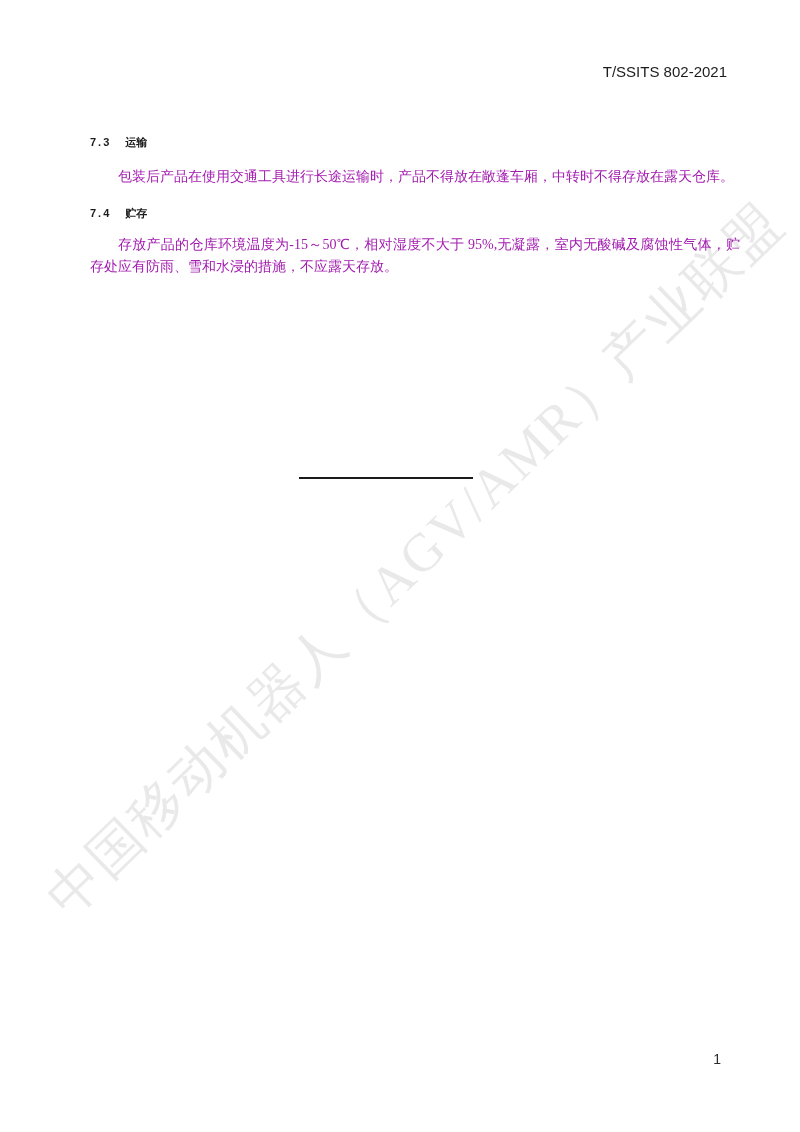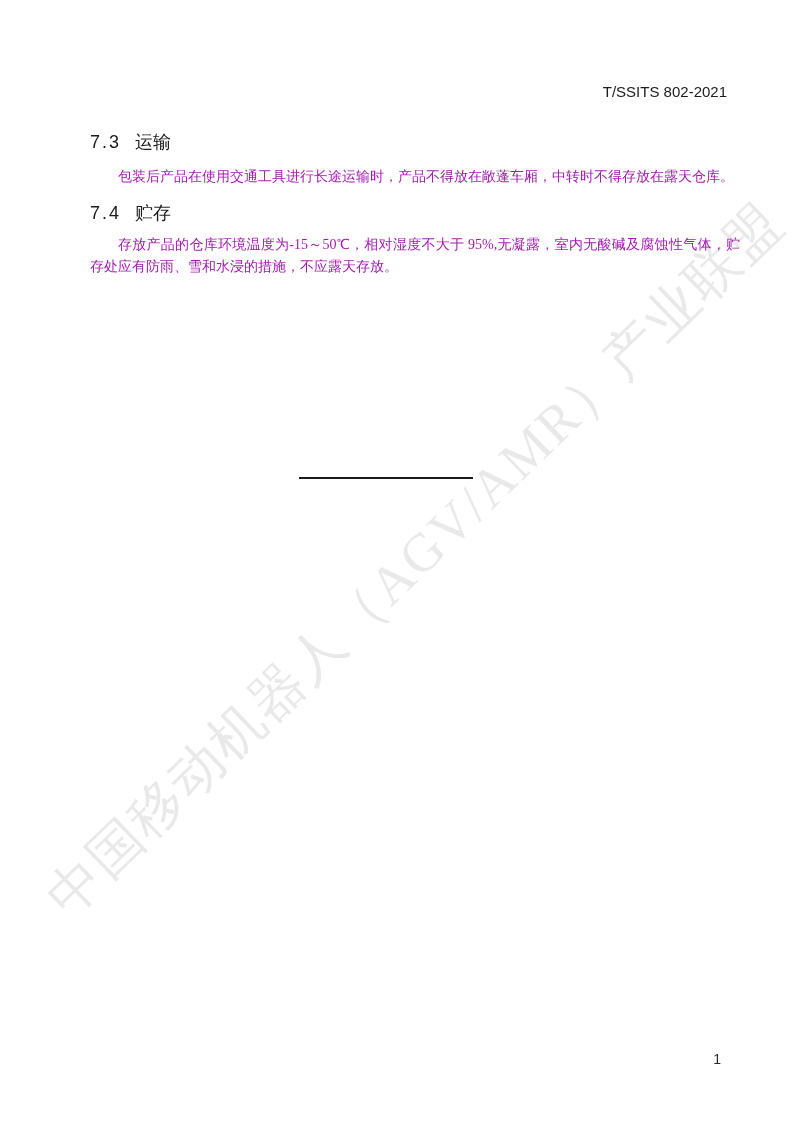--- a/index.html
+++ b/index.html
@@ -37,7 +37,6 @@
     font-family: "Liberation Sans", sans-serif;
     font-size: 15px;
     color: #1c1c1c;
-    margin-top: 20px;
   }
 
   .content {

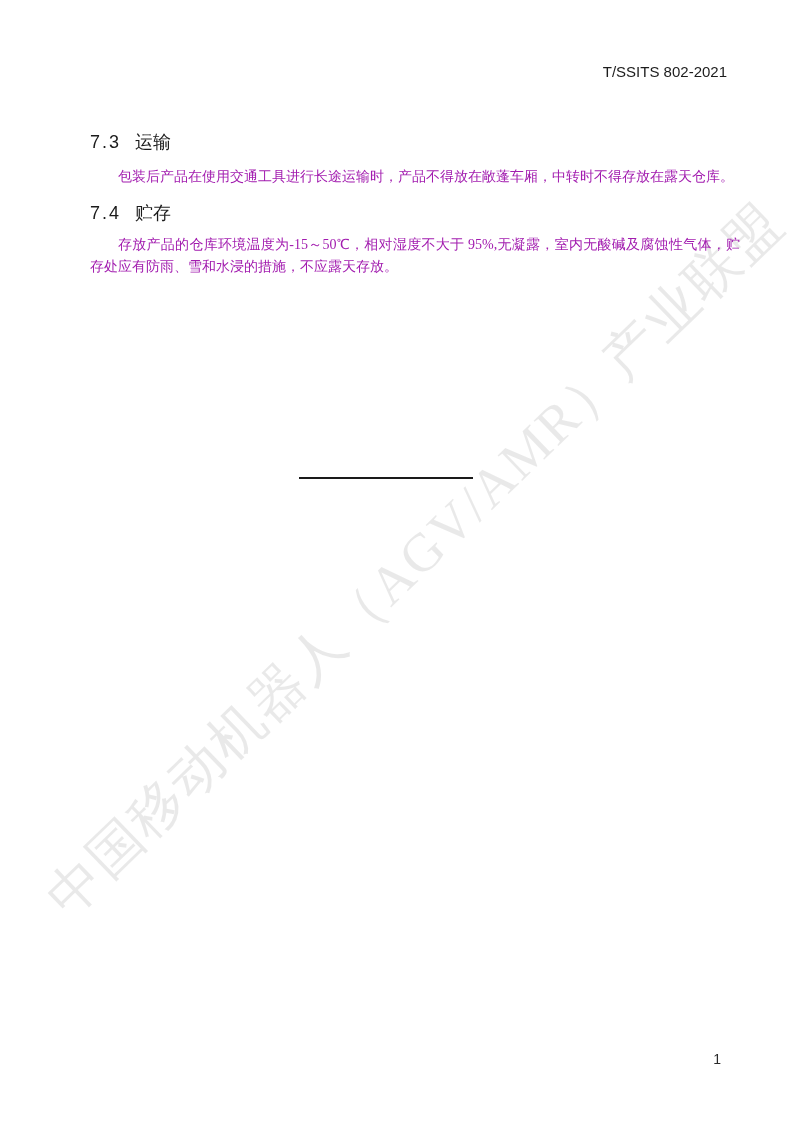--- a/index.html
+++ b/index.html
@@ -49,8 +49,8 @@
 
   .section-heading {
     font-family: "Liberation Sans", sans-serif;
-    font-weight: normal;
-    font-size: 18px;
+    font-weight: bold;
+    font-size: 11px;
     line-height: 20px;
     color: #1b1b1b;
     margin-bottom: 14px;

